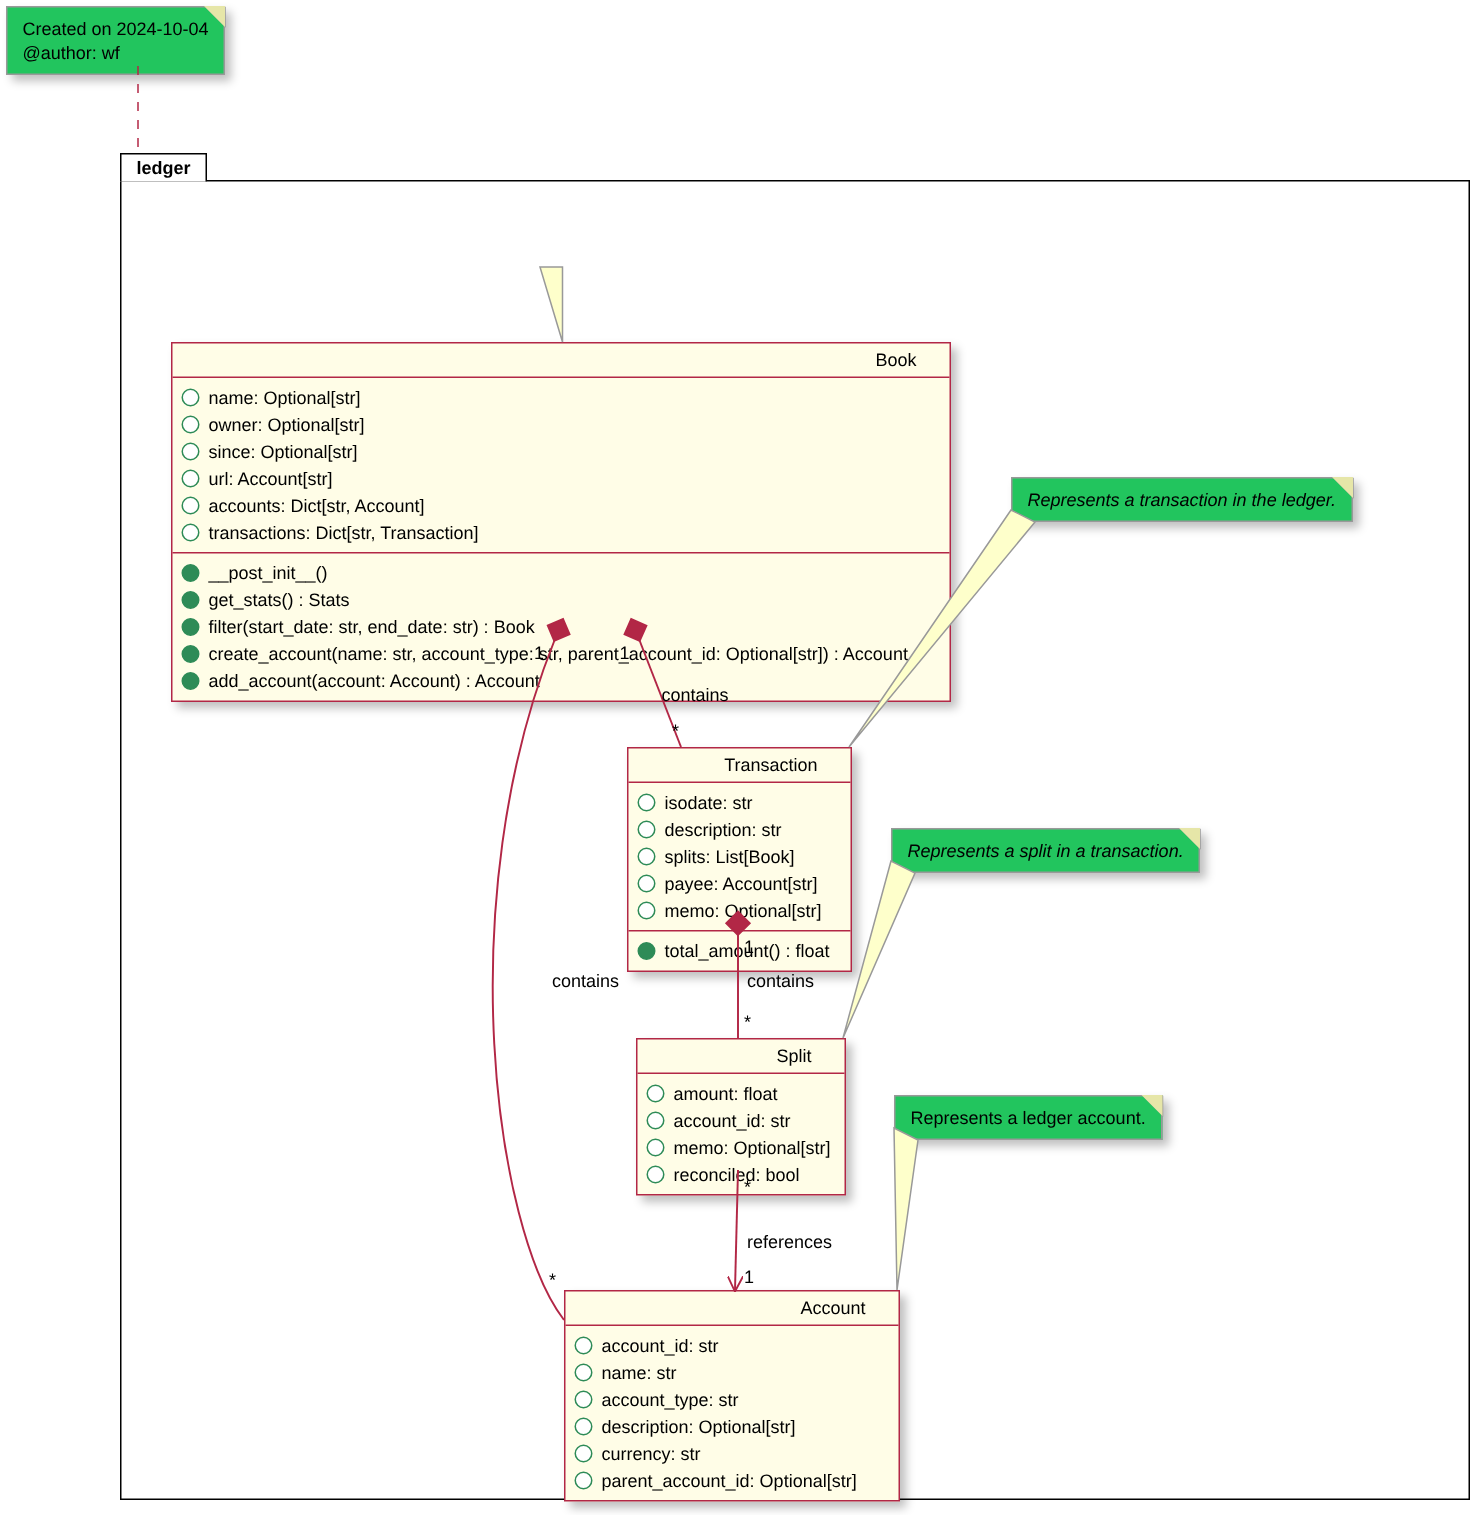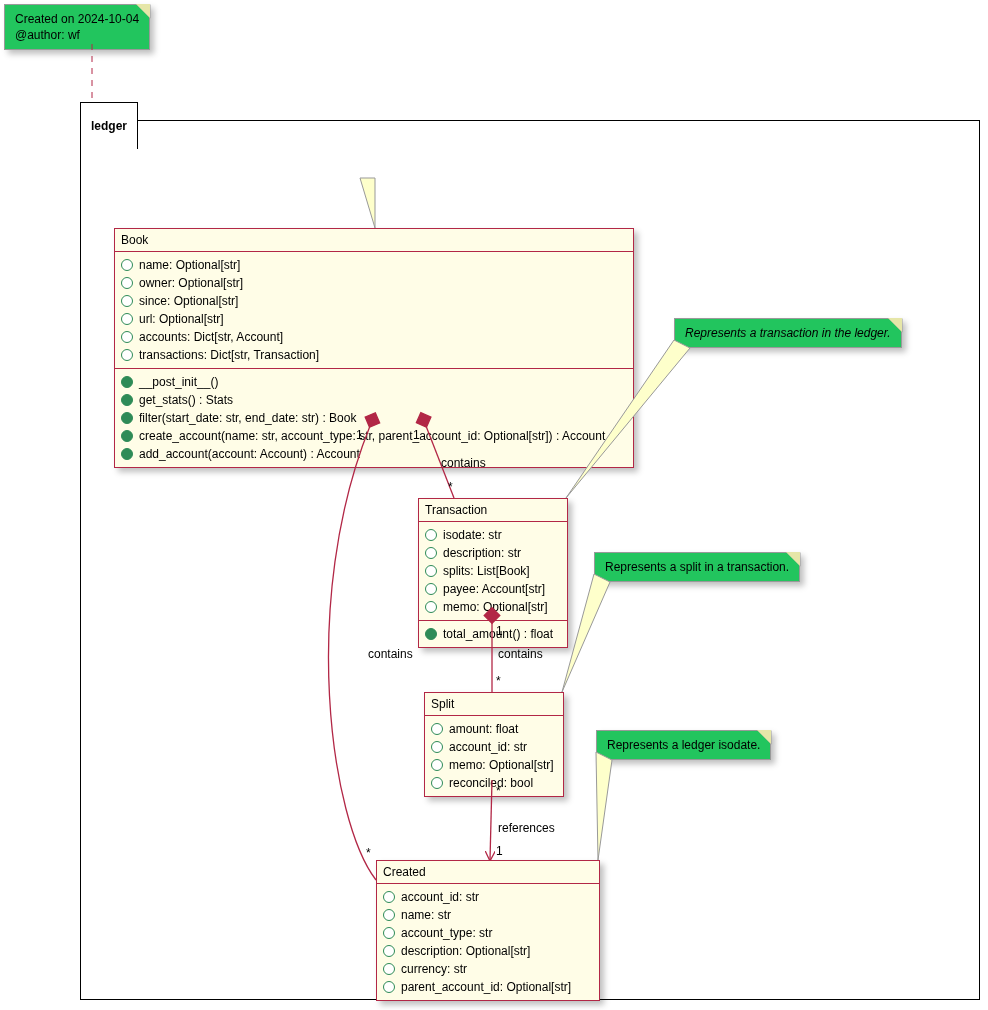--- a/index.html
+++ b/index.html
@@ -8,7 +8,7 @@
   .note::after{content:"";position:absolute;top:-1px;right:-1px;width:0;height:0;border-left:14px solid transparent;border-top:14px solid #e6e6a8}
   .note::before{content:"";position:absolute;top:-1px;right:-1px;width:0;height:0;border-left:14px solid transparent;border-top:14px solid #999;transform:translate(.5px,.5px)}
   .pkg{position:absolute;border:1px solid #000}
-  .pkg-tab{position:absolute;top:-19px;left:-1px;border:1px solid #000;border-bottom:none;background:#fff;padding:16px 10px;font-weight:bold}
+  .pkg-tab{position:absolute;top:-19px;left:-1px;border:1px solid #000;border-bottom:none;background:#fff;padding:2px 10px;font-weight:bold}
   .class{position:absolute;background:#FFFDE7;border:1.5px solid #B22746;box-shadow:4px 4px 6px rgba(0,0,0,.25)}
   .class .title{text-align:left;padding:4px 6px;border-bottom:1.5px solid #B22746}
   .class .sect{padding:4px 6px}

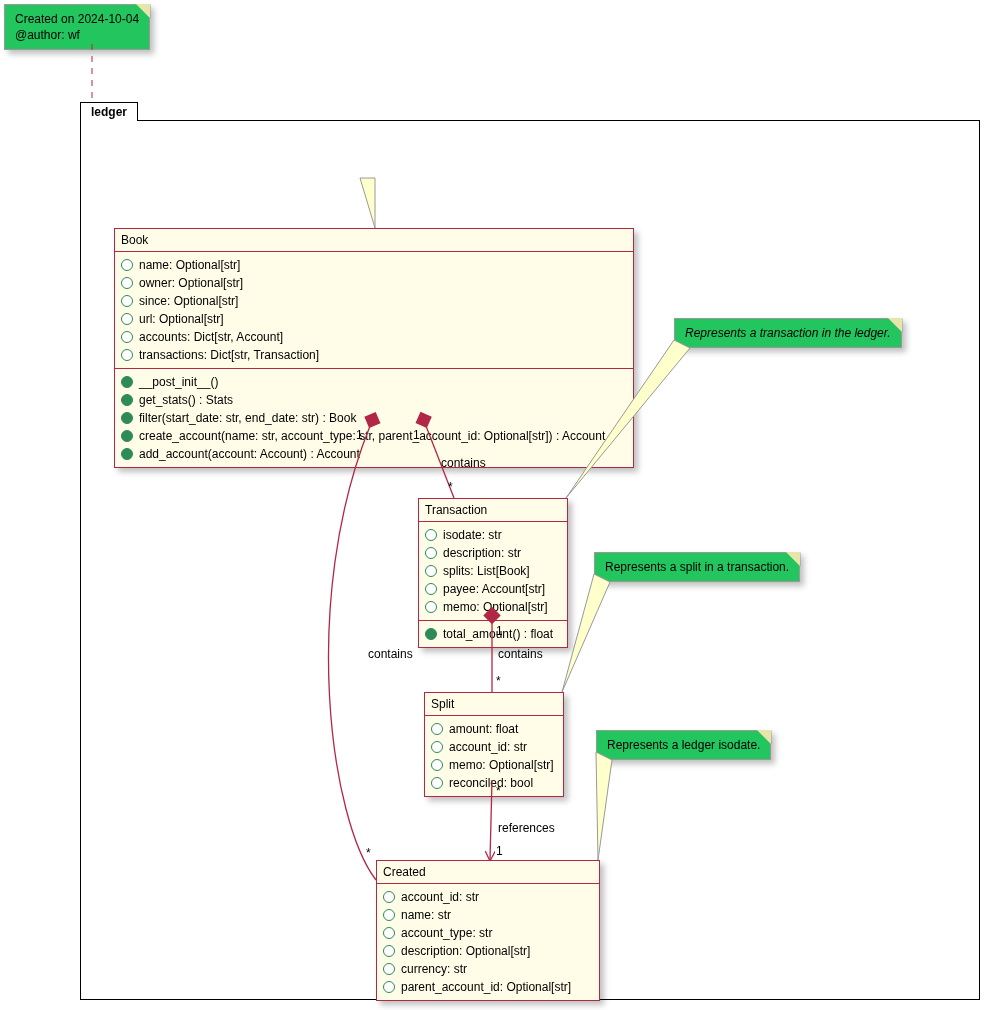--- a/index.html
+++ b/index.html
@@ -10,7 +10,7 @@
   .pkg{position:absolute;border:1px solid #000}
   .pkg-tab{position:absolute;top:-19px;left:-1px;border:1px solid #000;border-bottom:none;background:#fff;padding:2px 10px;font-weight:bold}
   .class{position:absolute;background:#FFFDE7;border:1.5px solid #B22746;box-shadow:4px 4px 6px rgba(0,0,0,.25)}
-  .class .title{text-align:left;padding:4px 6px;border-bottom:1.5px solid #B22746}
+  .class .title{text-align:right;padding:4px 22px;border-bottom:1.5px solid #B22746}
   .class .sect{padding:4px 6px}
   .class .sect+.sect{border-top:1.5px solid #B22746}
   .member{display:flex;align-items:center;gap:6px;line-height:1.5;white-space:nowrap}

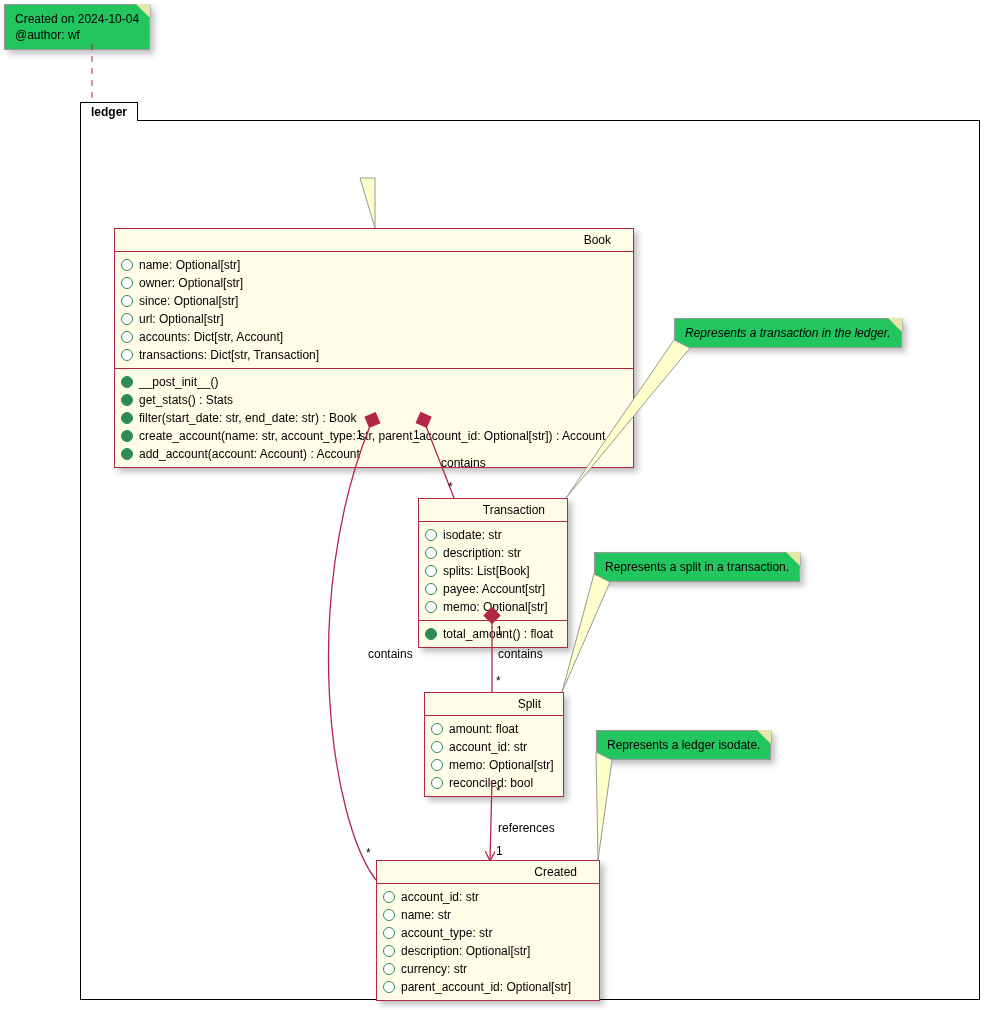--- a/index.html
+++ b/index.html
@@ -55,7 +55,7 @@
         </div>
       <div class="member">
           <span class="vis"></span>
-          <span>url: Optional[str]</span>
+          <span>url: Account[str]</span>
         </div>
       <div class="member">
           <span class="vis"></span>

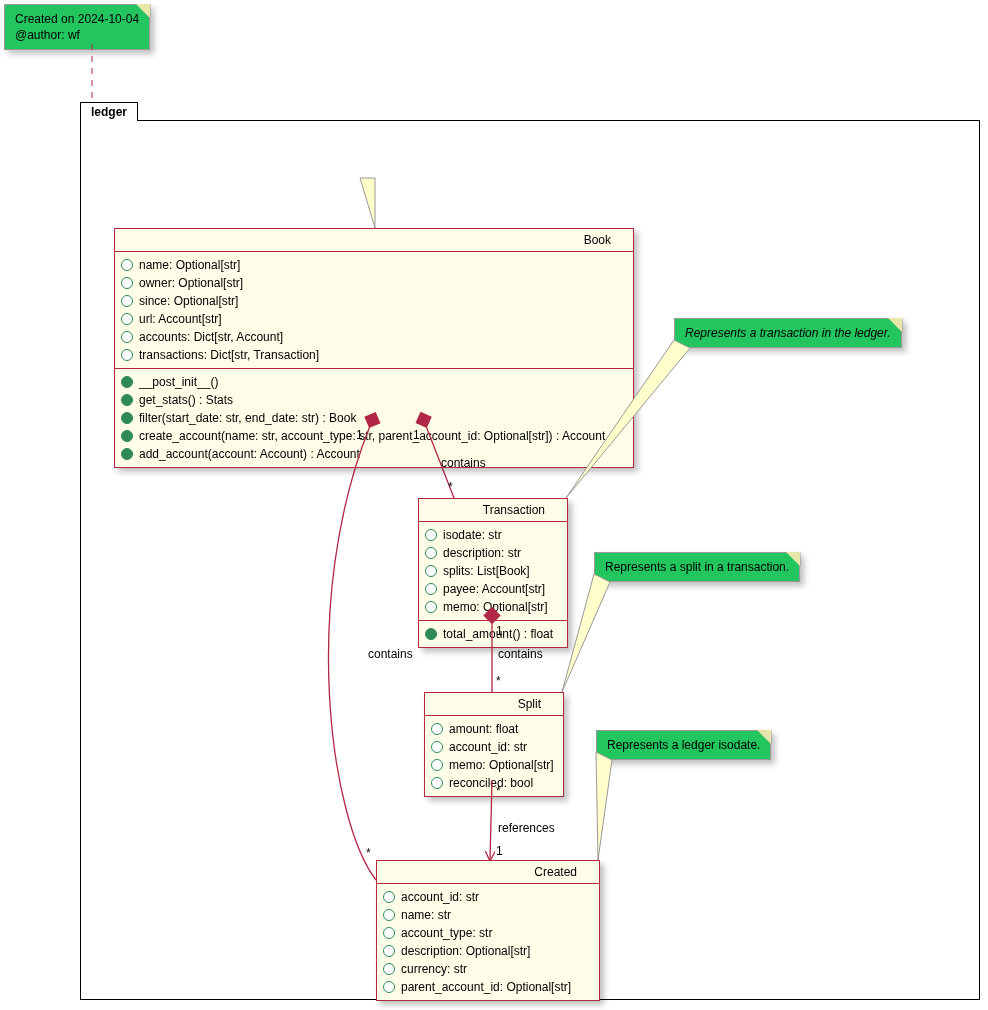--- a/index.html
+++ b/index.html
@@ -34,7 +34,7 @@
 
   <div class="note" style="left:674px;top:318px;font-style:italic;"><span>Represents a transaction in the ledger.</span></div>
 
-  <div class="note" style="left:594px;top:552px;"><span>Represents a split in a transaction.</span></div>
+  <div class="note" style="left:594px;top:552px;font-style:italic;"><span>Represents a split in a transaction.</span></div>
 
   <div class="note" style="left:596px;top:730px;"><span>Represents a ledger isodate.</span></div>
 

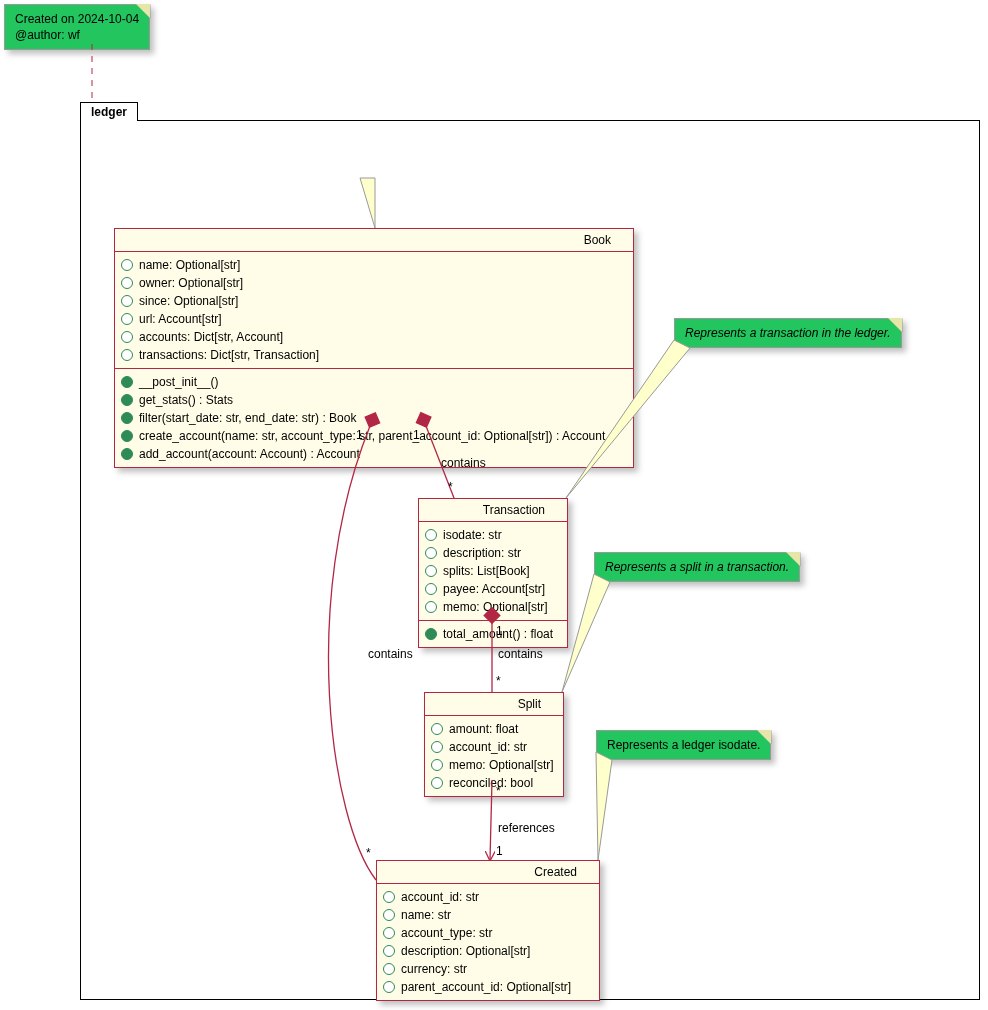--- a/index.html
+++ b/index.html
@@ -36,7 +36,7 @@
 
   <div class="note" style="left:594px;top:552px;font-style:italic;"><span>Represents a split in a transaction.</span></div>
 
-  <div class="note" style="left:596px;top:730px;"><span>Represents a ledger isodate.</span></div>
+  <div class="note" style="left:596px;top:730px;"><span>Represents a ledger account.</span></div>
 
   <div class="class" style="left:114px;top:228px;width:518px">
     <div class="title">Book</div>

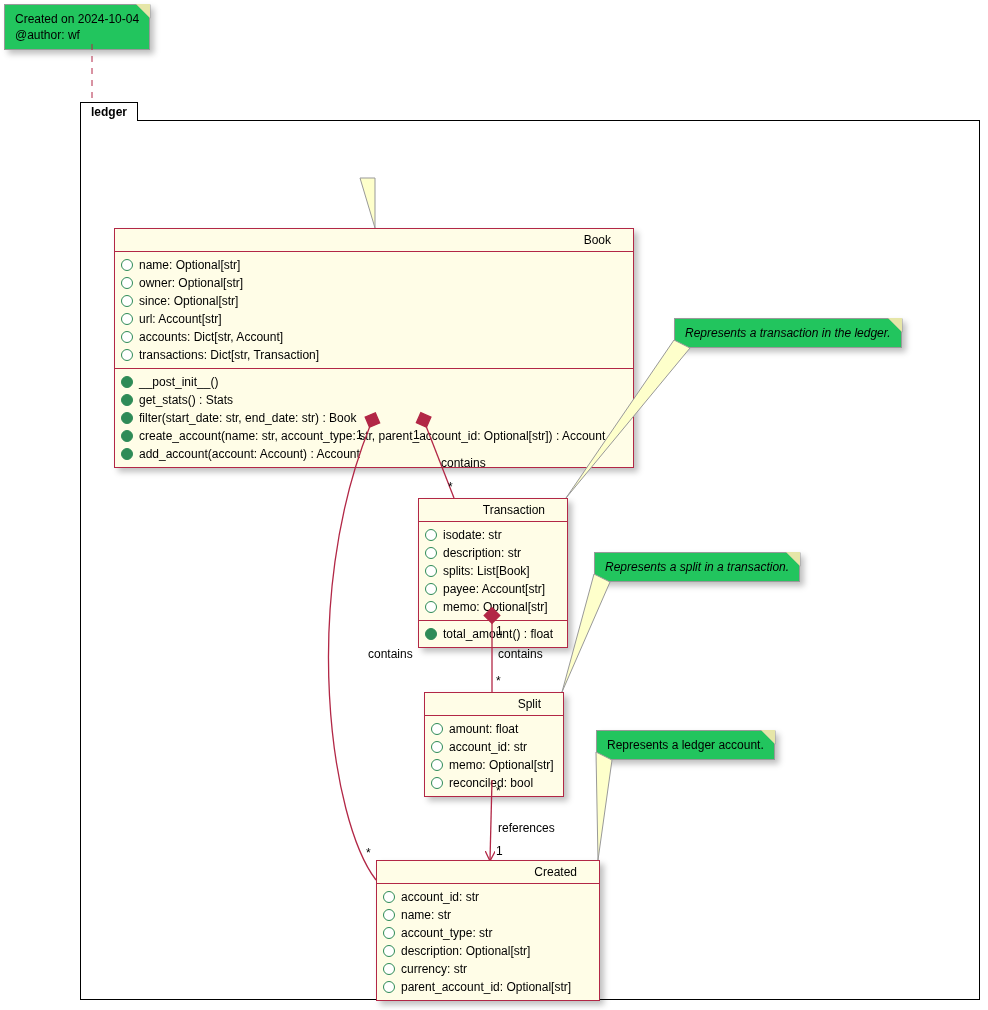--- a/index.html
+++ b/index.html
@@ -145,7 +145,7 @@
   </div>
 
   <div class="class" style="left:376px;top:860px;width:222px">
-    <div class="title">Created</div>
+    <div class="title">Account</div>
     <div class="sect">
       <div class="member">
           <span class="vis"></span>

